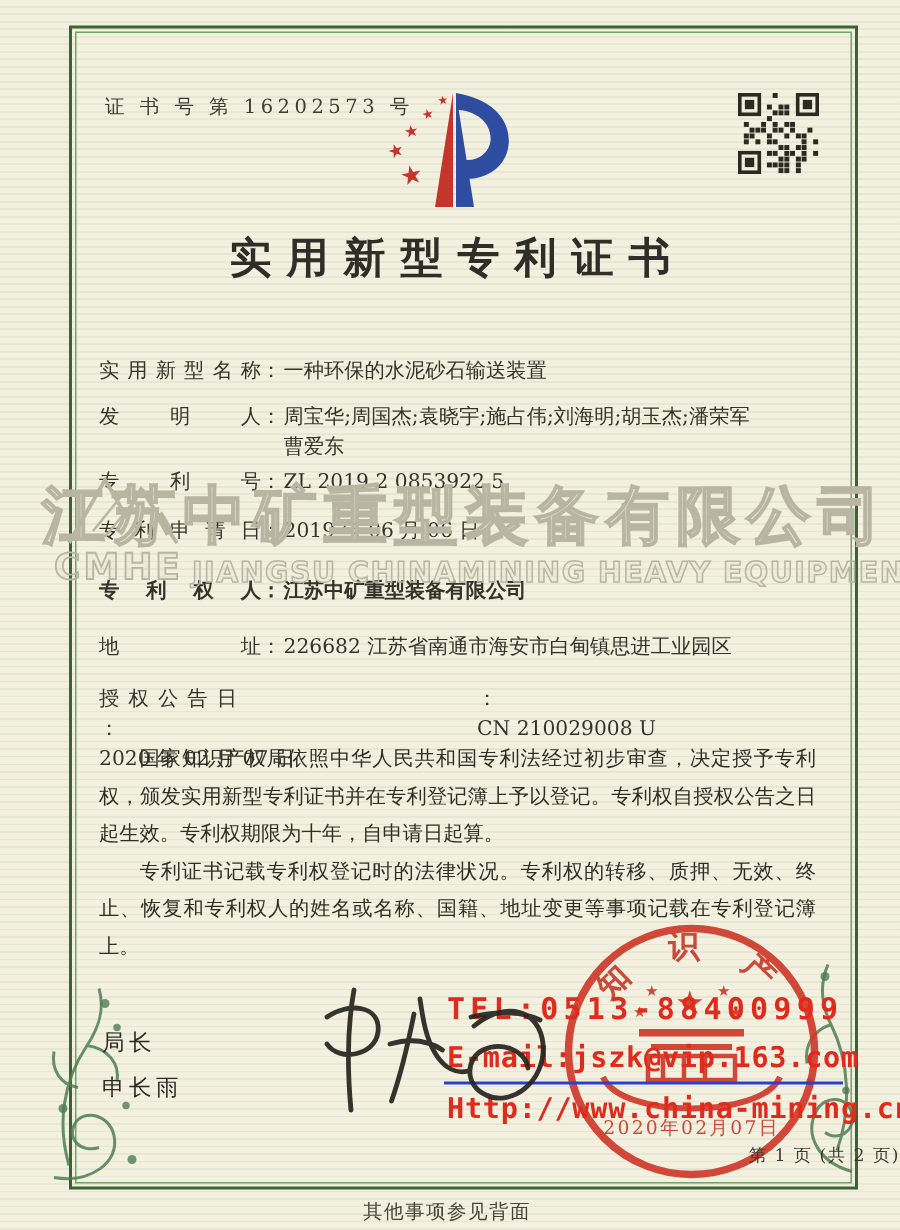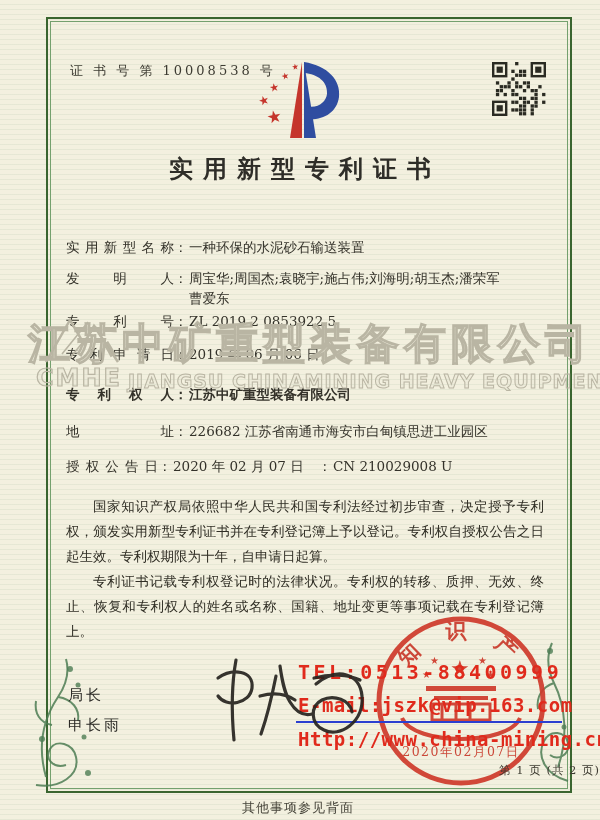--- a/index.html
+++ b/index.html
@@ -50,7 +50,7 @@
     <div class="frame-inner"></div>
   </div>
 
-  <div class="abs cert-no">证 书 号 第 10008538 号</div>
+  <div class="abs cert-no">证 书 号 第 16202573 号</div>
 
   <svg class="abs logo" width="95" height="90" viewBox="0 0 95 90">
     <polygon points="46,6 34,82 46,82" fill="#c5352c"></polygon>

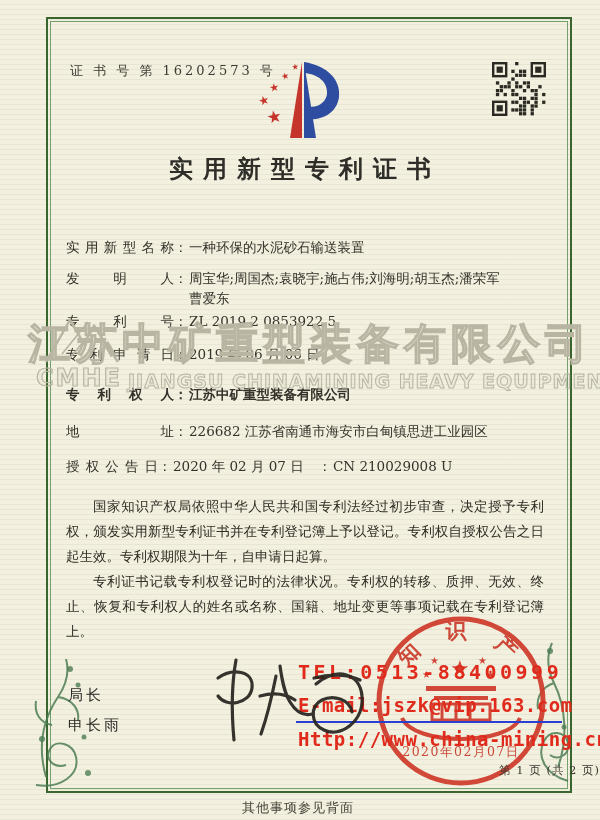--- a/index.html
+++ b/index.html
@@ -13,7 +13,7 @@
   .frame-inner{position:absolute;inset:2px;border:1px solid #74a06e;}
   .abs{position:absolute;}
   .cert-no{left:70px;top:62px;font-size:13px;letter-spacing:3px;color:#3d3b32;z-index:2;}
-  .title{left:0;right:0;top:153px;text-align:center;font-size:24px;font-weight:600;letter-spacing:10px;text-indent:10px;color:#2e2d28;z-index:2;}
+  .title{left:0;right:0;top:153px;text-align:center;font-size:28px;font-weight:600;letter-spacing:10px;text-indent:10px;color:#2e2d28;z-index:2;}
   .row{left:66px;width:478px;display:flex;font-size:13.5px;font-weight:500;color:#34322a;z-index:2;line-height:20px;}
   .lbl{width:108px;text-align:justify;text-align-last:justify;flex:none;}
   .colon{width:15px;flex:none;}

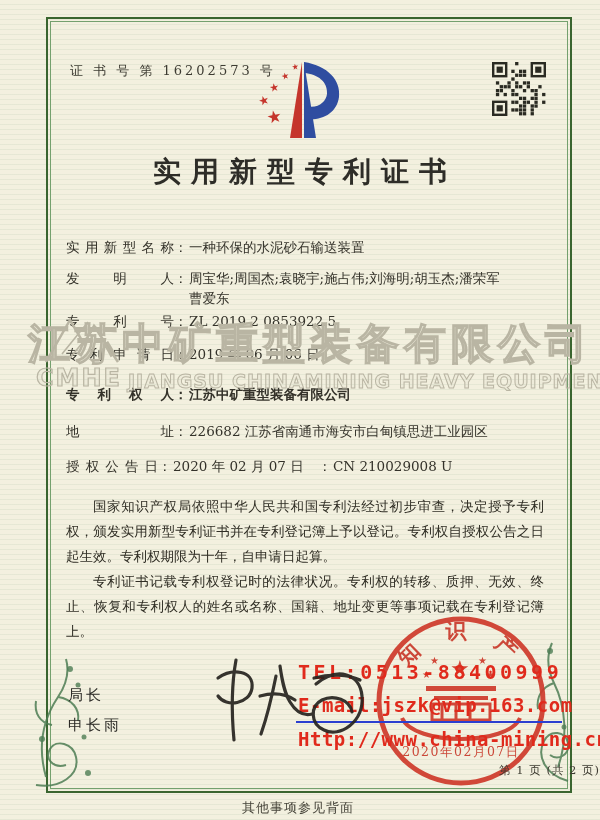--- a/index.html
+++ b/index.html
@@ -19,7 +19,7 @@
   .colon{width:15px;flex:none;}
   .val{flex:1;}
   .lbl2{width:92px;text-align:justify;text-align-last:justify;flex:none;}
-  .grant-group{display:flex;}
+  .grant-group{display:flex;flex-direction:column;}
   .body-text{left:66px;top:494px;width:478px;font-size:13.5px;line-height:25px;text-align:justify;font-weight:500;color:#2f2d24;z-index:2;}
   .body-text p{margin:0;text-indent:2em;}
   .wm-cn{left:28px;top:316px;font-size:42px;font-weight:700;letter-spacing:5px;white-space:nowrap;color:rgba(0,0,0,0.02);-webkit-text-stroke:1.3px #b9b5a3;z-index:3;}

